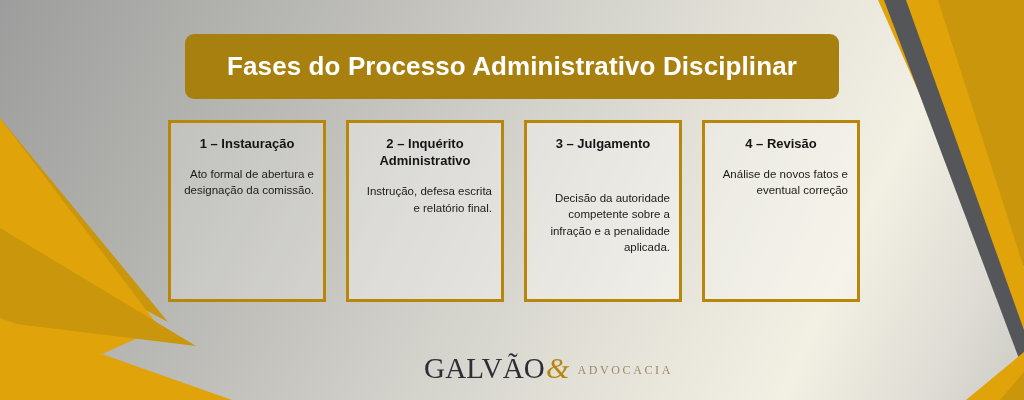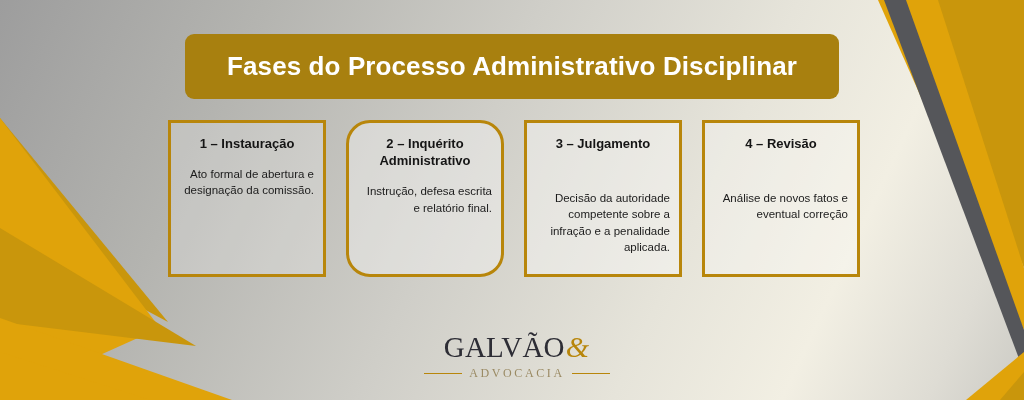--- a/index.html
+++ b/index.html
@@ -70,7 +70,7 @@
   }
   .card {
     width: 158px;
-    height: 157px;
+    height: 182px;
     box-sizing: border-box;
     border: 3px solid #b8860b;
     padding: 12px 9px 8px 9px;

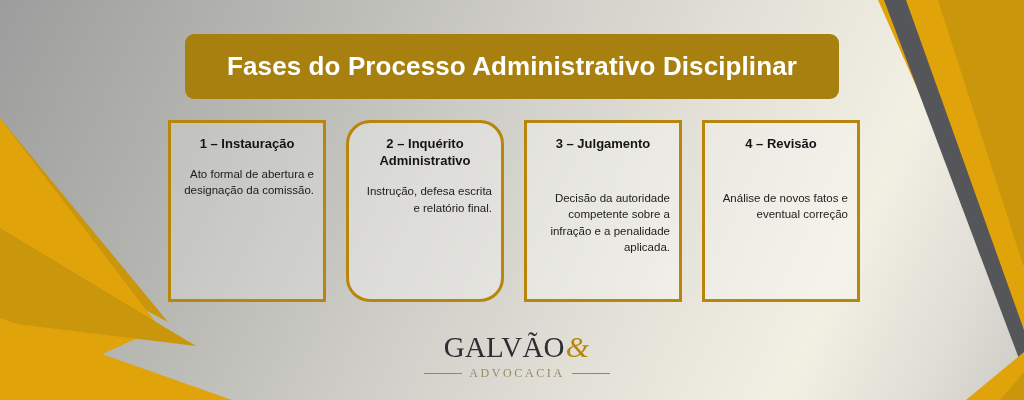--- a/index.html
+++ b/index.html
@@ -176,7 +176,7 @@
       <p class="card-body">Ato formal de abertura e designação da comissão.</p>
     </div>
 
-    <div class="card" style="background: rgba(255,255,255,0.34); border-radius: 24px;">
+    <div class="card" style="background: rgba(255,255,255,0.34);">
       <p class="card-title">2 – Inquérito Administrativo</p>
       <p class="card-body">Instrução, defesa escrita e relatório final.</p>
     </div>

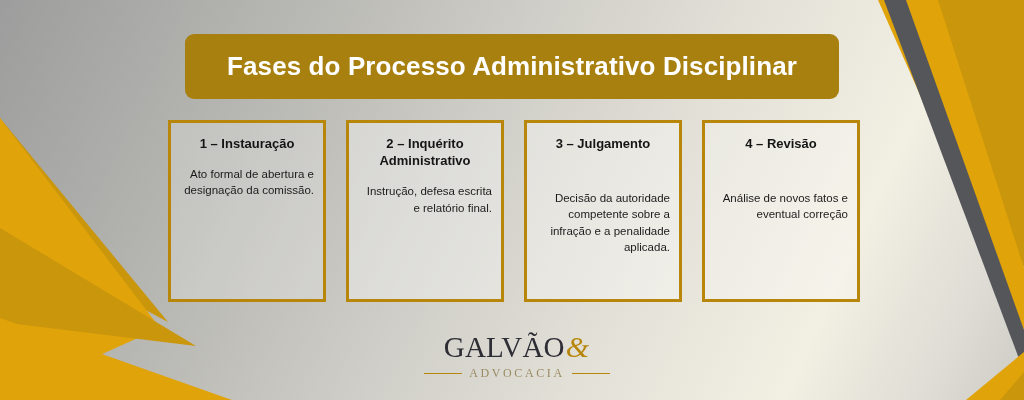--- a/index.html
+++ b/index.html
@@ -186,7 +186,7 @@
       <p class="card-body">Decisão da autoridade competente sobre a infração e a penalidade aplicada.</p>
     </div>
 
-    <div class="card" style="background: rgba(255,255,255,0.26); gap: 24px;">
+    <div class="card" style="background: rgba(255,255,255,0.26);">
       <p class="card-title">4 – Revisão</p>
       <p class="card-body">Análise de novos fatos e eventual correção</p>
     </div>

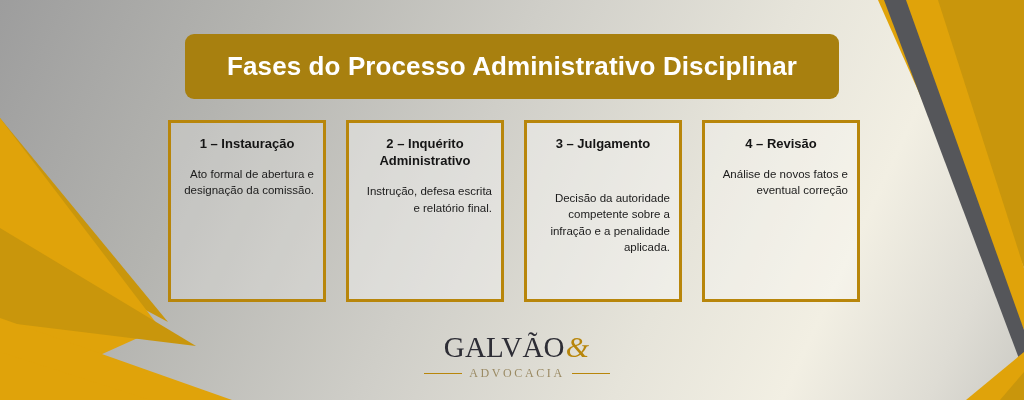--- a/index.html
+++ b/index.html
@@ -99,11 +99,11 @@
   .logo {
     position: absolute;
     left: 424px;
-    top: 332px;
+    top: 343px;
     width: 186px;
     height: 50px;
     display: flex;
-    flex-direction: column;
+    flex-direction: row;
     align-items: center;
     justify-content: flex-start;
   }

